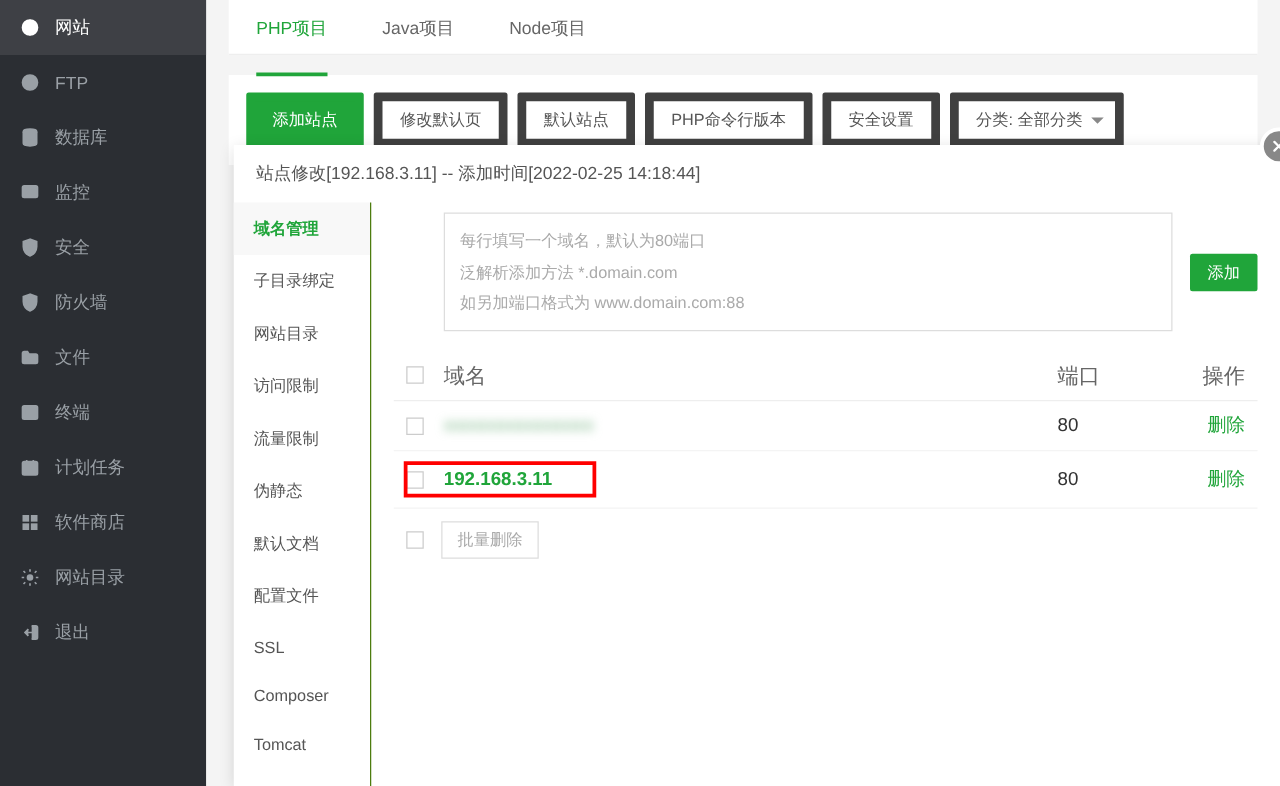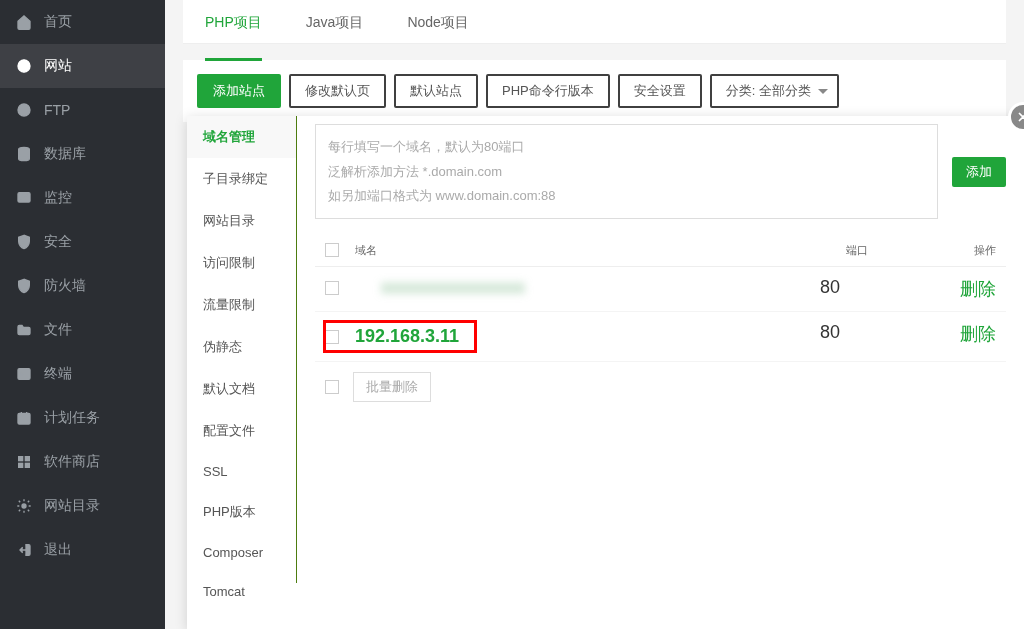--- a/index.html
+++ b/index.html
@@ -61,12 +61,6 @@
 <body>
 
 <div class="sidebar">
-  <div class="nav-item">
-    <svg class="icon" viewBox="0 0 24 24" fill="none" stroke-width="2">
-        <path d="M3 11l9-8 9 8v10a2 2 0 01-2 2H5a2 2 0 01-2-2V11z"></path>
-      </svg>
-    <span>首页</span>
-  </div>
   <div class="nav-item active">
     <svg class="icon" viewBox="0 0 24 24" fill="none" stroke-width="2">
         <circle cx="12" cy="12" r="9"></circle>

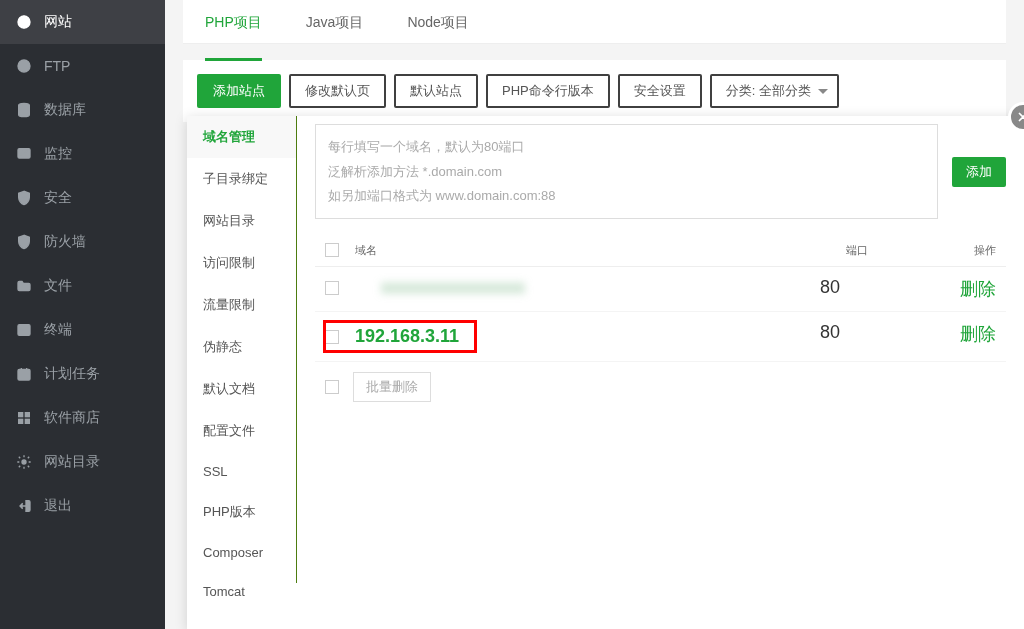--- a/index.html
+++ b/index.html
@@ -22,7 +22,7 @@
     .tab.active::after { content: ''; position: absolute; bottom: -1px; left: 22px; right: 22px; height: 3px; background: #20a53a; }
     
     .toolbar { background: #fff; margin: 16px 18px 0; padding: 14px; display: flex; gap: 8px; align-items: center; }
-    .btn { padding: 6px 14px; border: 2px solid #404040; background: #fff; cursor: pointer; font-size: 13px; color: #555; border-radius: 2px; }
+    .btn { padding: 6px 14px; border: 7px solid #404040; background: #fff; cursor: pointer; font-size: 13px; color: #555; border-radius: 2px; }
     .btn.primary { background: #20a53a; color: #fff; border-color: #20a53a; }
     .btn.dropdown { padding-right: 26px; position: relative; }
     .btn.dropdown::after { content: ''; position: absolute; right: 9px; top: 50%; margin-top: -2px; border: 5px solid transparent; border-top-color: #888; }

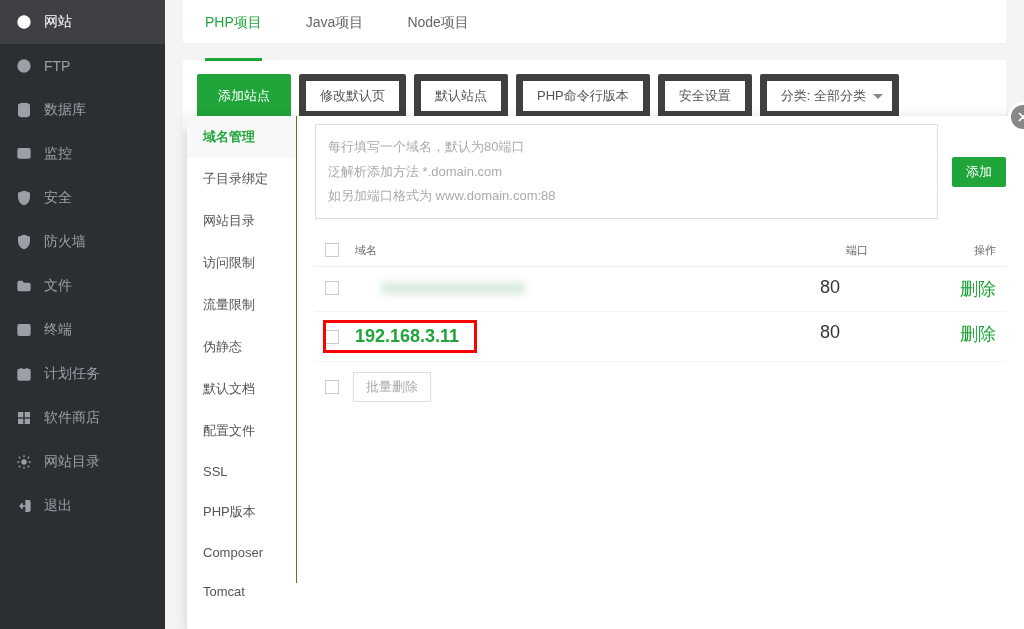--- a/index.html
+++ b/index.html
@@ -167,6 +167,7 @@
           <path d="M18 6L6 18M6 6l12 12" stroke="#fff" stroke-width="3" stroke-linecap="round"></path>
         </svg>
     </div>
+    <div class="modal-title">站点修改[192.168.3.11]  --  添加时间[2022-02-25 14:18:44]</div>
     <div class="modal-body">
       <div class="modal-nav">
         <div class="modal-nav-item active">域名管理</div>

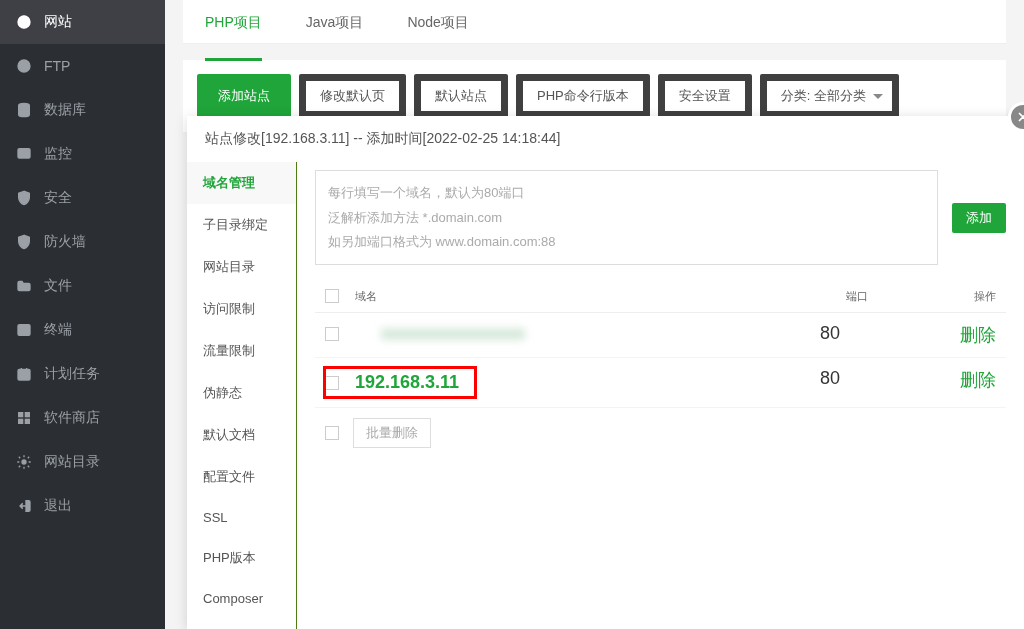--- a/index.html
+++ b/index.html
@@ -38,7 +38,7 @@
     .modal-content { flex: 1; padding: 8px 18px; }
     
     .domain-input-row { display: flex; gap: 14px; margin-bottom: 16px; }
-    .domain-textarea { flex: 1; border: 1px solid #ddd; padding: 10px 12px; color: #aaa; font-size: 13px; line-height: 1.9; height: 95px; resize: none; }
+    .domain-textarea { flex: 1; border: 1px solid #ddd; padding: 10px 12px; color: #aaa; font-size: 13px; line-height: 1.9; height: 95px; resize: none; margin-left: 40px; }
     .domain-textarea .line { display: block; }
     .btn-add { background: #20a53a; color: #fff; padding: 6px 14px; border: none; cursor: pointer; font-size: 13px; border-radius: 2px; height: 30px; align-self: center; }
     

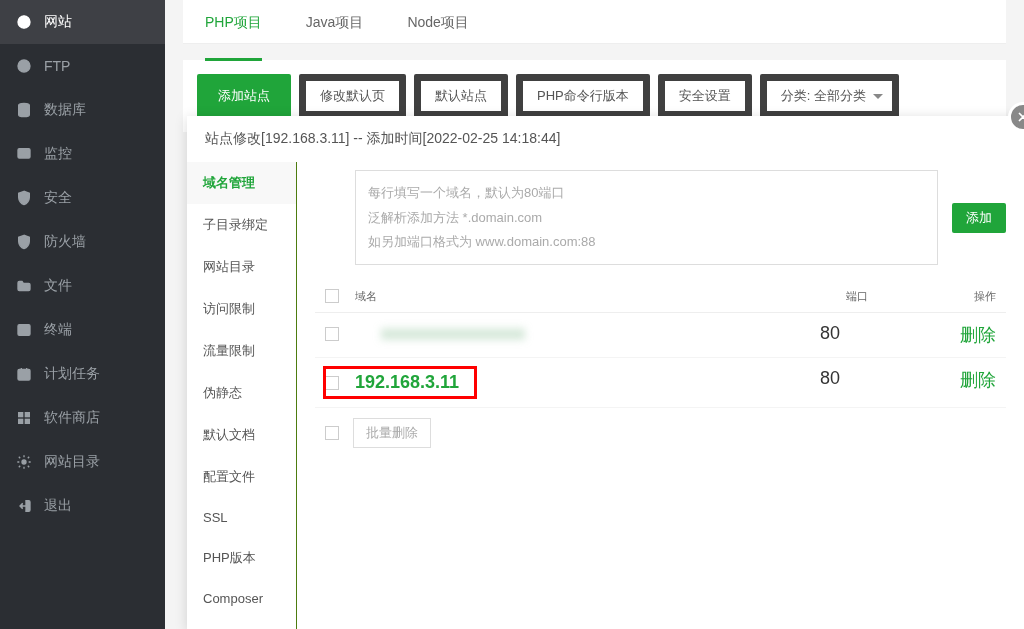--- a/index.html
+++ b/index.html
@@ -43,7 +43,7 @@
     .btn-add { background: #20a53a; color: #fff; padding: 6px 14px; border: none; cursor: pointer; font-size: 13px; border-radius: 2px; height: 30px; align-self: center; }
     
     .domain-table { width: 100%; }
-    .table-header { display: flex; padding: 8px 10px; border-bottom: 1px solid #eee; color: #666; font-size: 11px; }
+    .table-header { display: flex; padding: 8px 10px; border-bottom: 1px solid #eee; color: #666; font-size: 17px; }
     .table-row { display: flex; padding: 10px 10px; border-bottom: 1px solid #f4f4f4; font-size: 18px; gap: 26px; }
     .col-check { width: 30px; }
     .col-domain { flex: 1; }

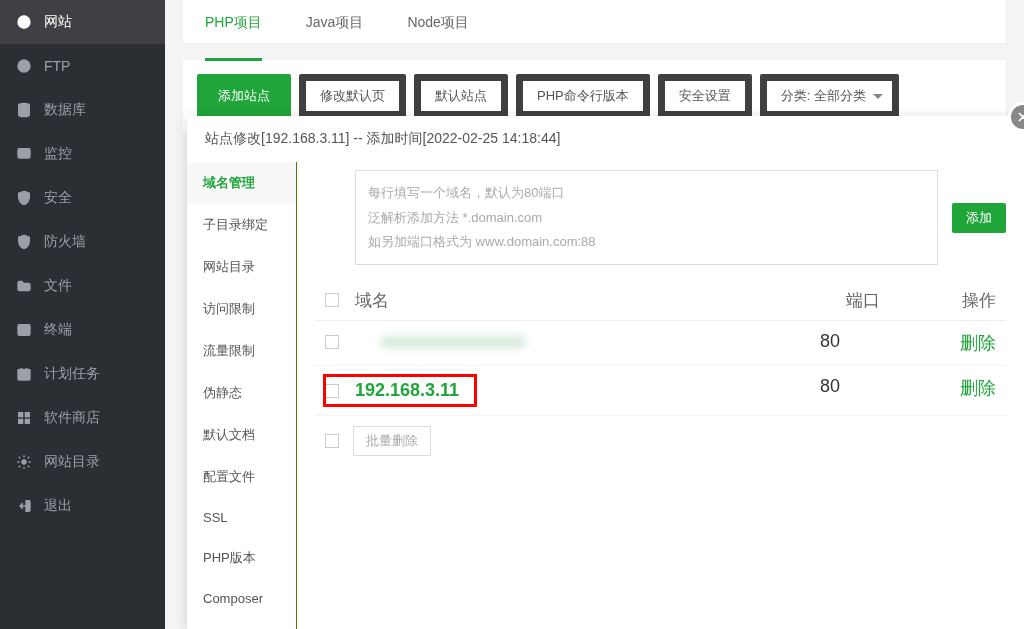--- a/index.html
+++ b/index.html
@@ -44,7 +44,7 @@
     
     .domain-table { width: 100%; }
     .table-header { display: flex; padding: 8px 10px; border-bottom: 1px solid #eee; color: #666; font-size: 17px; }
-    .table-row { display: flex; padding: 10px 10px; border-bottom: 1px solid #f4f4f4; font-size: 18px; gap: 26px; }
+    .table-row { display: flex; padding: 10px 10px; border-bottom: 1px solid #f4f4f4; align-items: center; font-size: 15px; }
     .col-check { width: 30px; }
     .col-domain { flex: 1; }
     .col-port { width: 90px; }

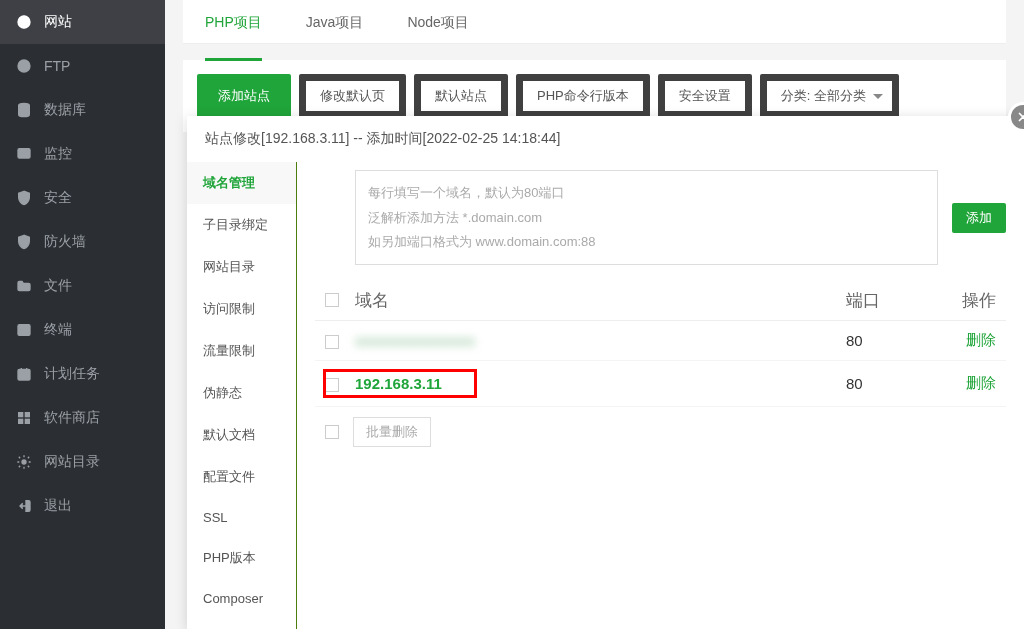--- a/index.html
+++ b/index.html
@@ -179,7 +179,6 @@
         <div class="modal-nav-item">默认文档</div>
         <div class="modal-nav-item">配置文件</div>
         <div class="modal-nav-item">SSL</div>
-        <div class="modal-nav-item">PHP版本</div>
         <div class="modal-nav-item">Composer</div>
         <div class="modal-nav-item">Tomcat</div>
       </div>

